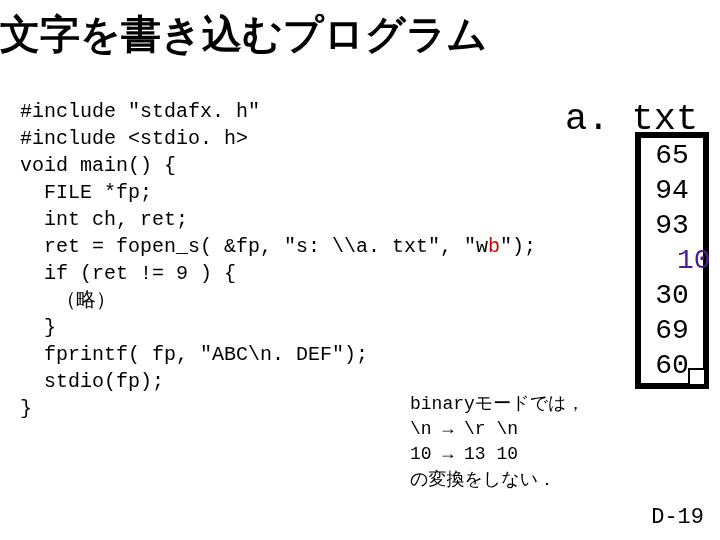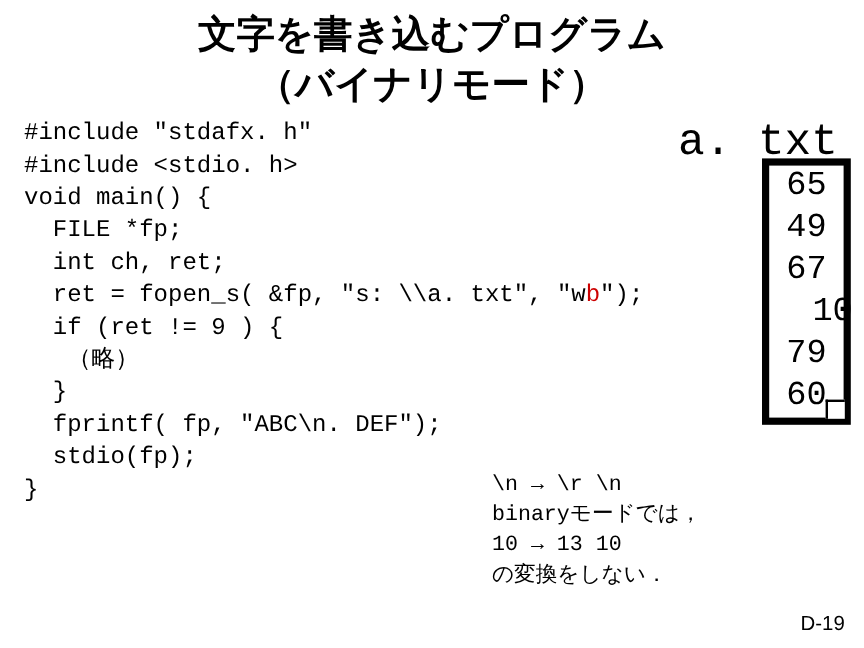--- a/index.html
+++ b/index.html
@@ -12,8 +12,8 @@
     background: white;
   }
   .title {
-    text-align: center;
-    font-size: 32px;
+    text-align: left;
+    font-size: 40px;
     font-weight: bold;
     padding: 8px 0 4px 0;
     line-height: 1.3;

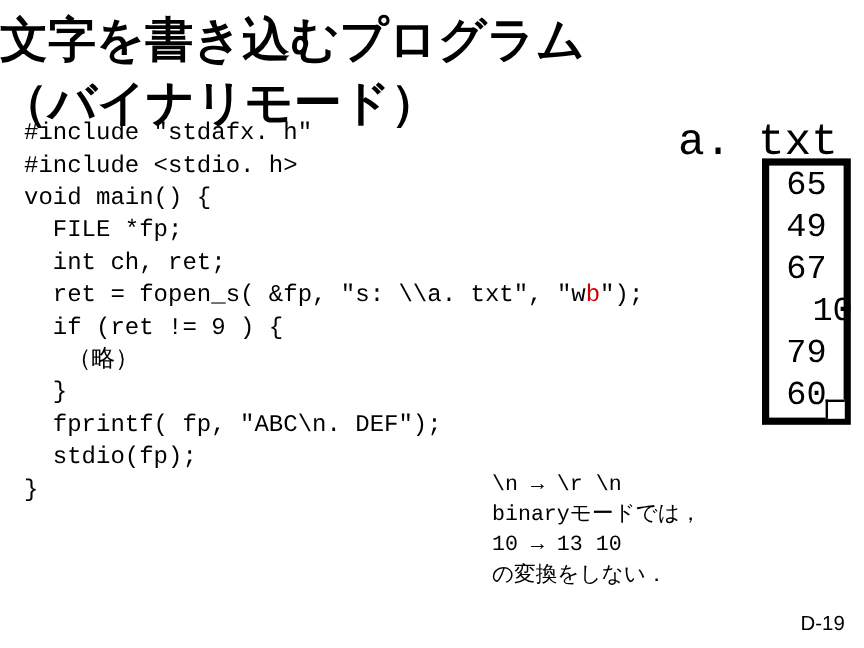--- a/index.html
+++ b/index.html
@@ -80,7 +80,6 @@
 
 <div class="title">
   <span>文字を書き込むプログラム</span><br>
-  <span>（バイナリモード）</span>
 </div>
 
 <div class="code-block"><span>#include "stdafx. h"</span>

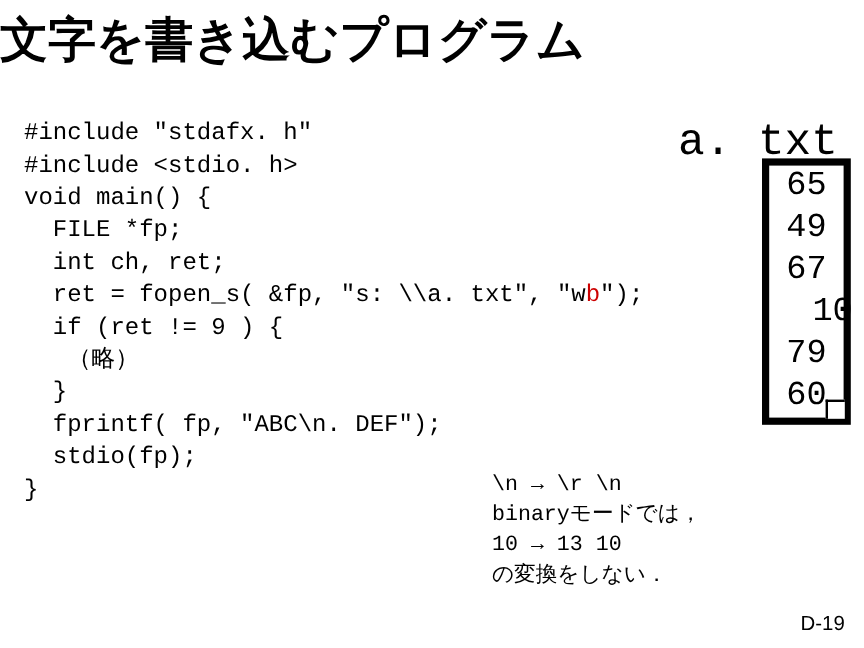--- a/index.html
+++ b/index.html
@@ -106,7 +106,7 @@
 
 <div class="filebox">
   <div>65</div>
-  <div>49</div>
+  <div>94</div>
   <div>67</div>
   <div class="redv">10</div>
   <div>79</div>

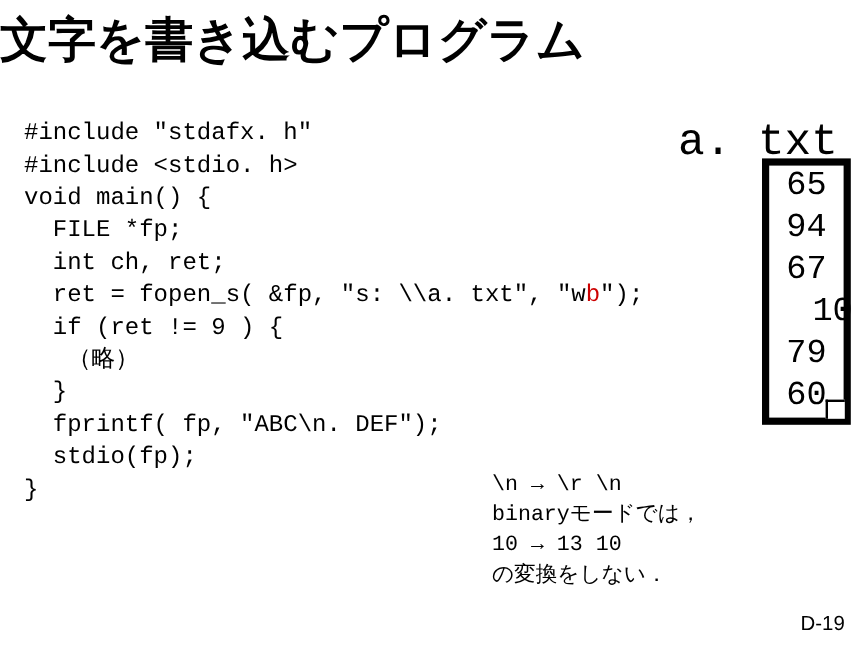--- a/index.html
+++ b/index.html
@@ -107,7 +107,7 @@
 <div class="filebox">
   <div>65</div>
   <div>94</div>
-  <div>67</div>
+  <div>93</div>
   <div class="redv">10</div>
   <div>79</div>
   <div>60</div>

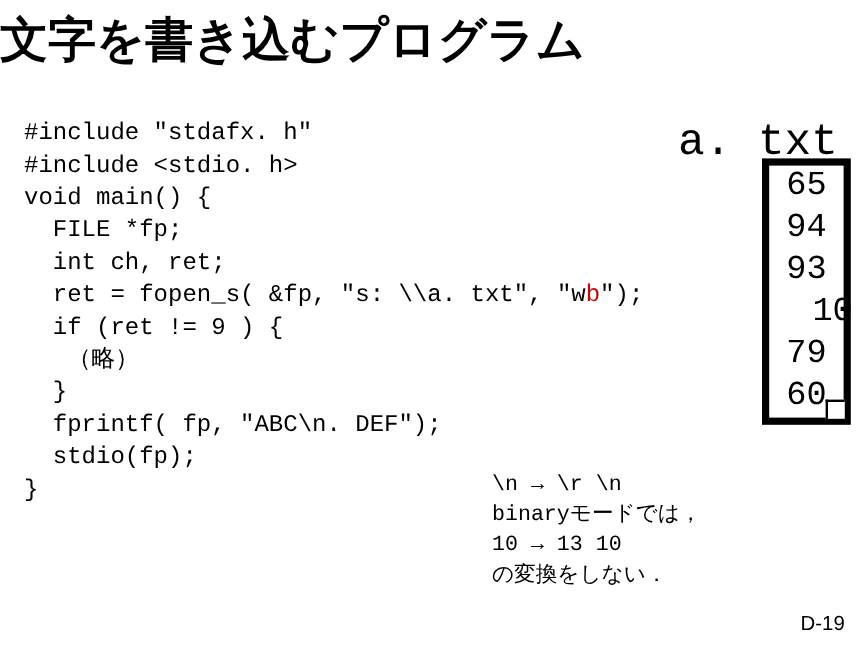--- a/index.html
+++ b/index.html
@@ -55,7 +55,7 @@
     text-align: center;
     background: white;
   }
-  .filebox .redv { color: #000000; margin-left: 36px; }
+  .filebox .redv { color: #4c1d95; margin-left: 36px; }
   .dog-ear {
     position: absolute;
     right: -1px;

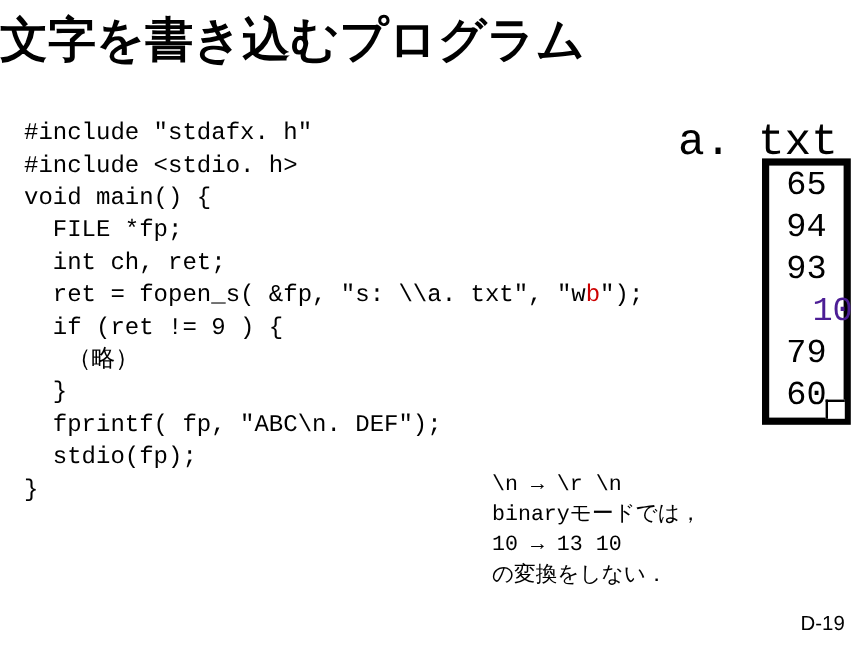--- a/index.html
+++ b/index.html
@@ -109,7 +109,7 @@
   <div>94</div>
   <div>93</div>
   <div class="redv">10</div>
-  <div>79</div>
+  <div>30</div>
   <div>60</div>
   <div class="dog-ear"></div>
 </div>

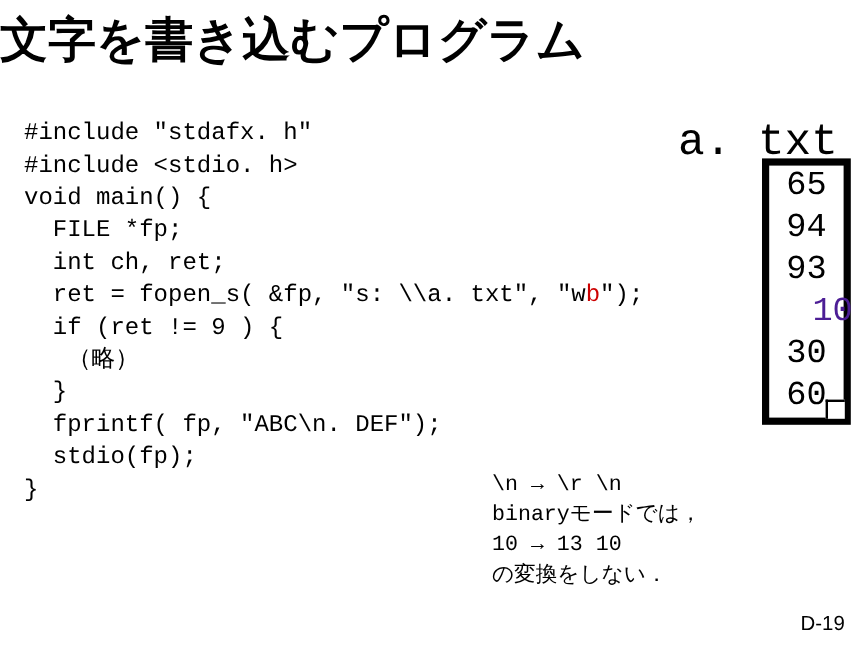--- a/index.html
+++ b/index.html
@@ -110,6 +110,7 @@
   <div>93</div>
   <div class="redv">10</div>
   <div>30</div>
+  <div>69</div>
   <div>60</div>
   <div class="dog-ear"></div>
 </div>

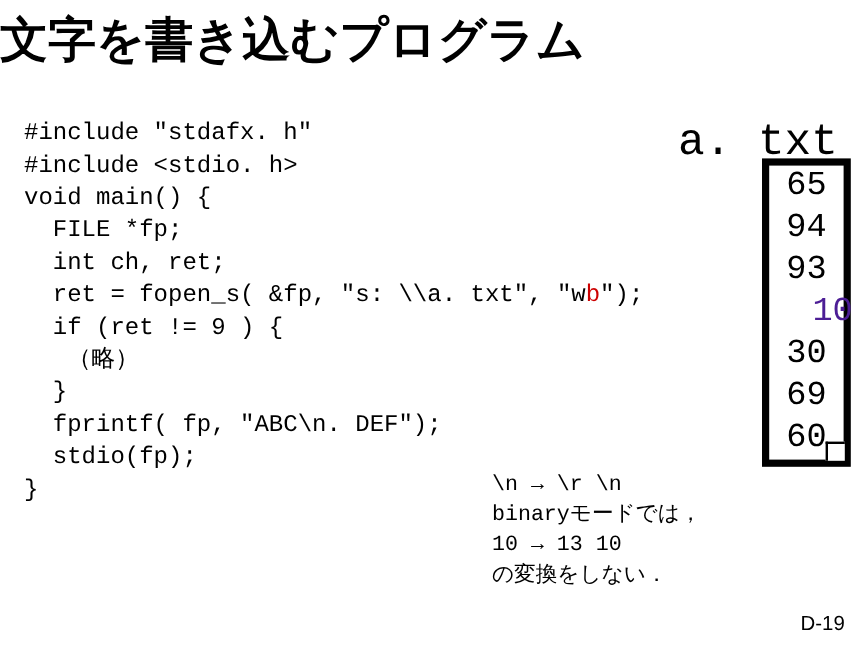--- a/index.html
+++ b/index.html
@@ -96,8 +96,8 @@
 <span>}</span></div>
 
 <div class="note">
+  <div>binaryモードでは，</div>
   <div>\n → \r \n</div>
-  <div>binaryモードでは，</div>
   <div>10 → 13 10</div>
   <div>の変換をしない．</div>
 </div>

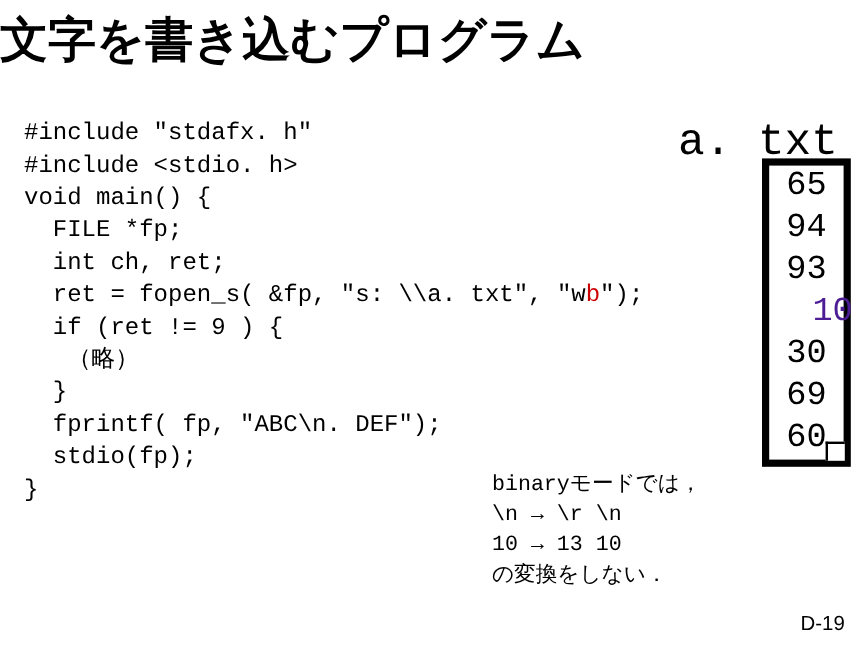--- a/index.html
+++ b/index.html
@@ -70,8 +70,8 @@
     position: absolute;
     right: 16px;
     bottom: 10px;
-    font-family: Liberation Sans, sans-serif;
-    font-size: 17px;
+    font-family: Liberation Mono, monospace;
+    font-size: 22px;
     margin-left: 27px;
   }
 </style>

